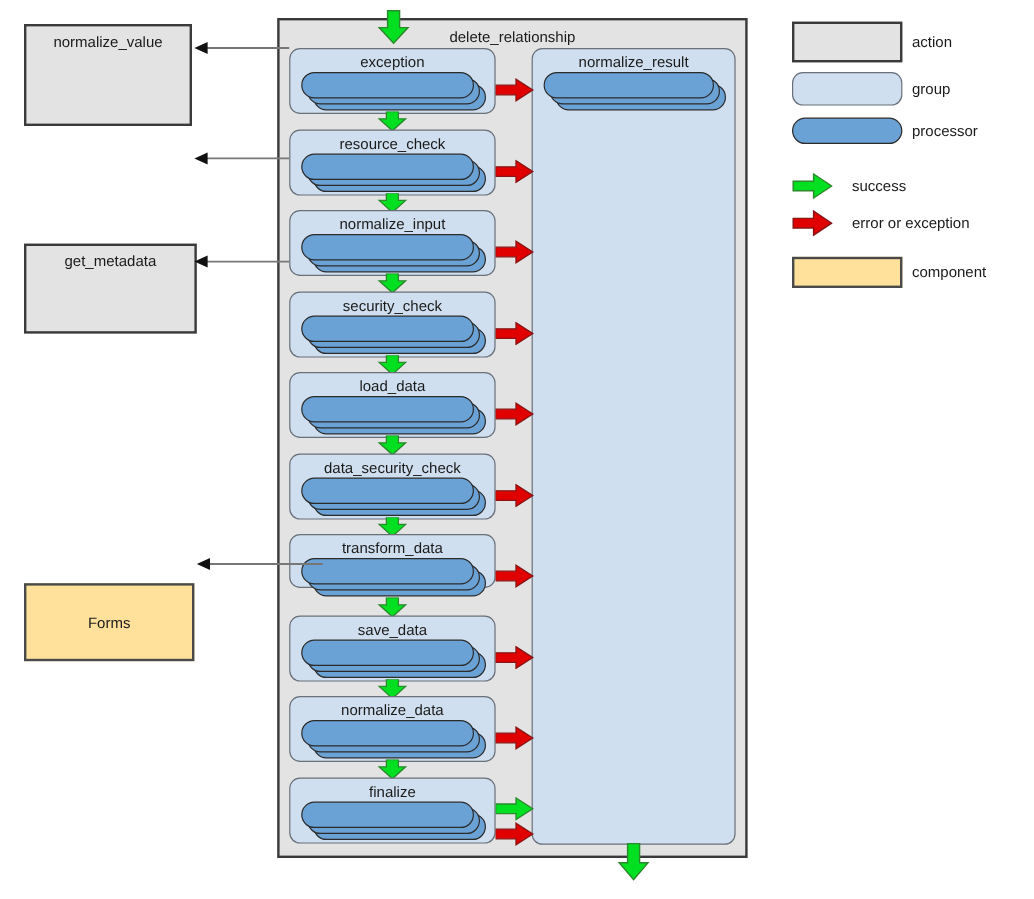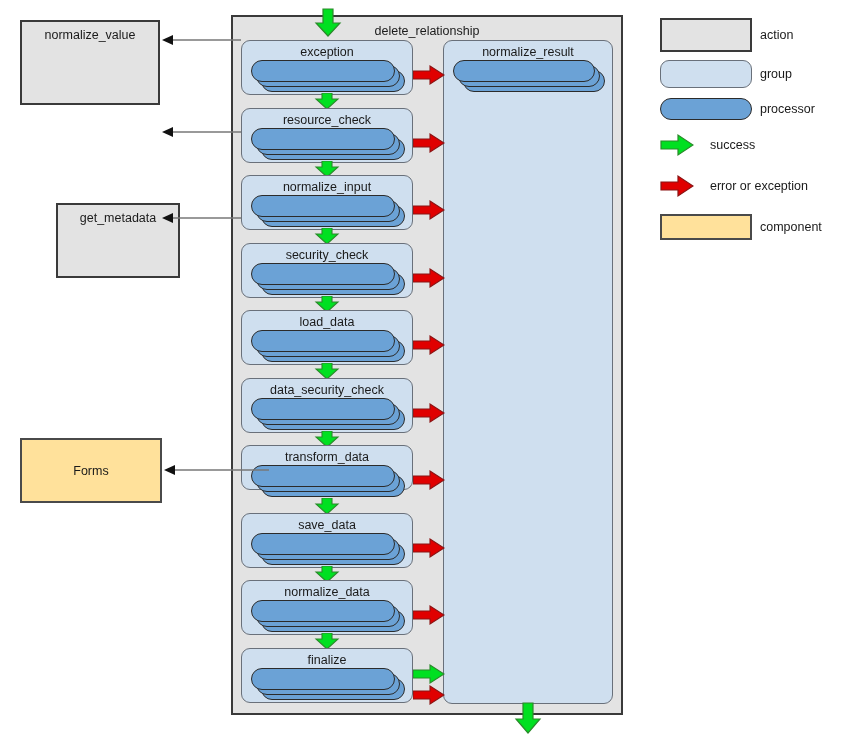--- a/index.html
+++ b/index.html
@@ -338,7 +338,7 @@
       <span class="legend-text" style="left:100px;top:4px;">processor</span>
     </div>
 
-    <div class="legend-row" style="top:115px;">
+    <div class="legend-row" style="top:125px;">
       <div class="legend-swatch" style="top:0;">
         <svg width="34" height="24" viewBox="0 0 34 24">
           <polygon points="1,8 18,8 18,2 33,12 18,22 18,16 1,16" fill="#00e021" stroke="#2b8a2b" stroke-width="1.2"></polygon>

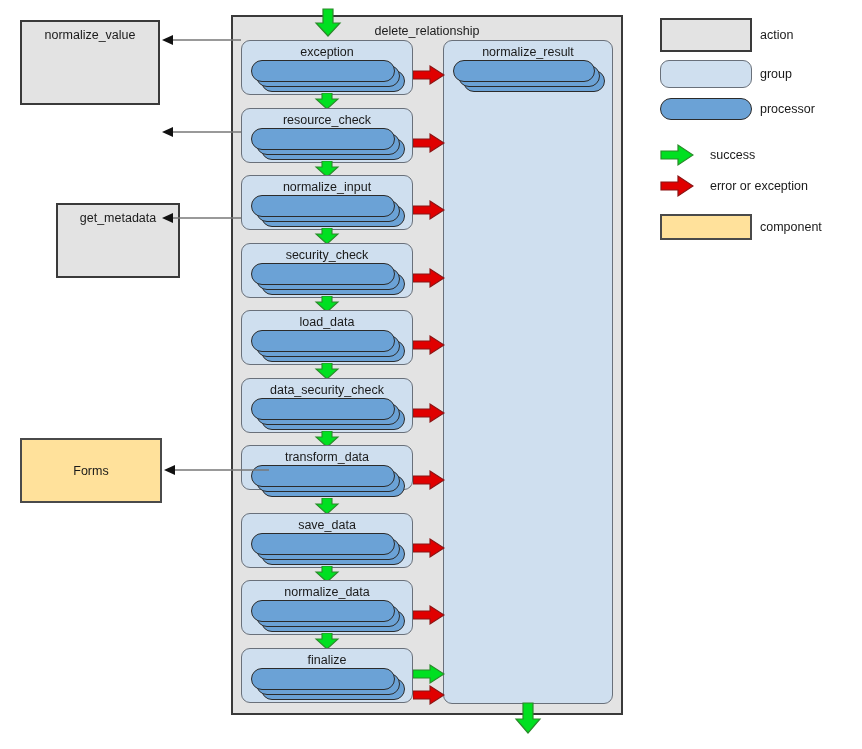--- a/index.html
+++ b/index.html
@@ -285,7 +285,7 @@
   </div>
 
 
-  <div class="node action-box" style="left:20px;top:203px;width:124px;height:75px;margin-left:36px;">
+  <div class="node action-box" style="left:20px;top:203px;width:144px;height:75px;">
     <span class="node-label">get_metadata</span>
   </div>
 

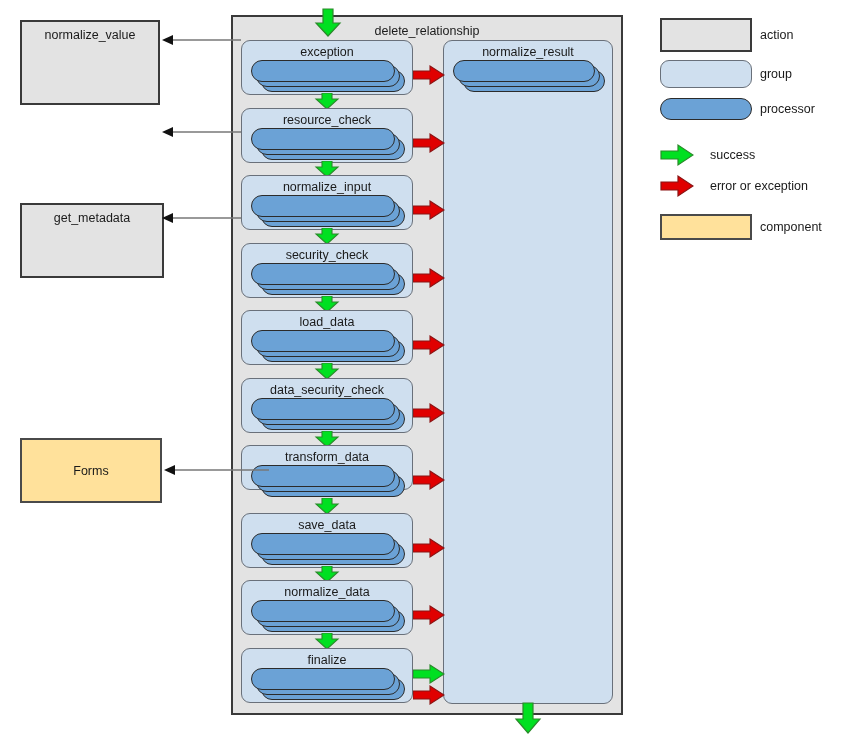--- a/index.html
+++ b/index.html
@@ -79,6 +79,7 @@
     background:#ffe19b;
     border:2px solid #4a4a4a;
     box-sizing:border-box;
+    margin-top:48px;
   }
   .component-box > .node-label{
     position:absolute;left:0;right:0;top:50%;

